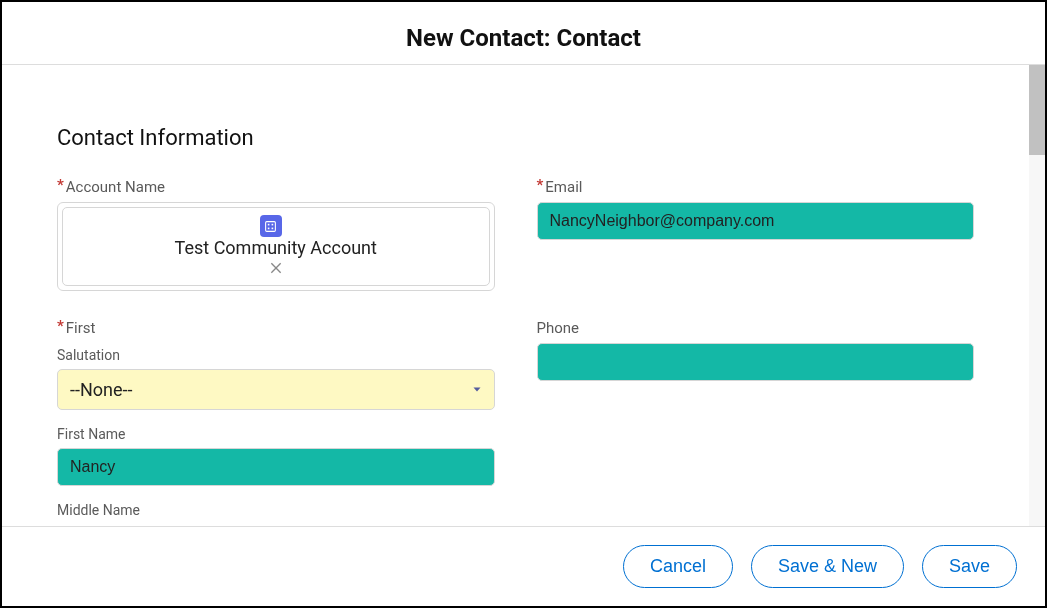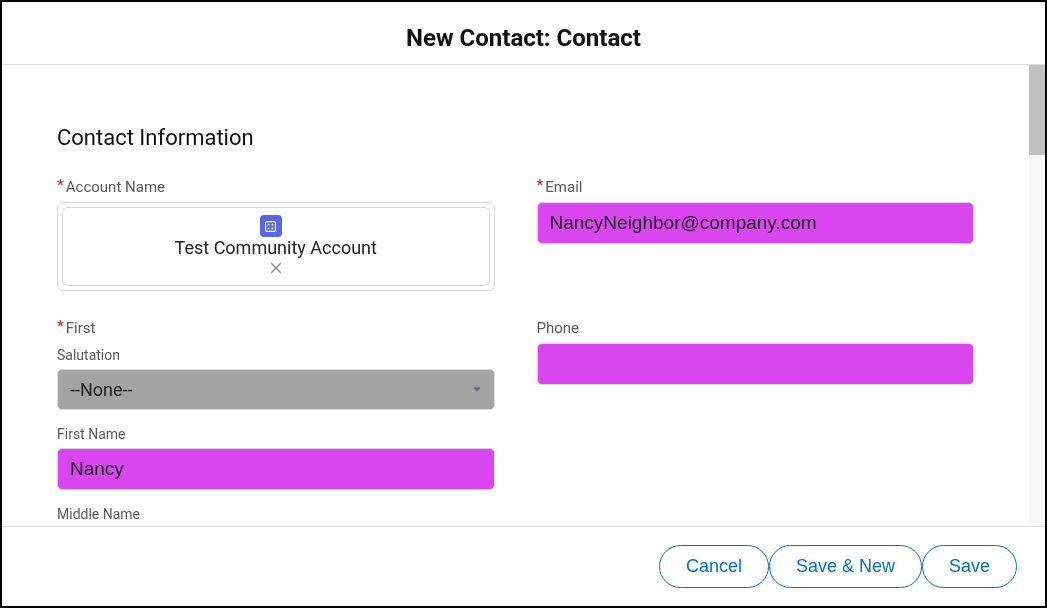--- a/index.html
+++ b/index.html
@@ -23,7 +23,7 @@
   .lookup-text { flex: 1; font-size: 18px; color: #222; }
   .lookup-clear { width: 20px; height: 20px; display: flex; align-items: center; justify-content: center; cursor: pointer; color: #777; }
   .lookup-clear svg { width: 16px; height: 16px; stroke: #888; stroke-width: 2; }
-  .text-input { width: 100%; border: 1px solid #d6d6d6; border-radius: 5px; padding: 9px 12px; font-size: 19px; color: #222; background: #d946ef; }
+  .text-input { width: 100%; border: 1px solid #d6d6d6; border-radius: 5px; padding: 9px 12px; font-size: 16px; color: #222; background: #14b8a6; }
   .select-wrap { position: relative; }
   .select-display { width: 100%; border: 1px solid #d6d6d6; border-radius: 5px; padding: 9px 36px 9px 12px; font-size: 18px; color: #222; background: #a3a3a3; cursor: pointer; display: flex; align-items: center; justify-content: space-between; }
   .select-caret { position: absolute; right: 12px; top: 50%; transform: translateY(-50%); pointer-events: none; }

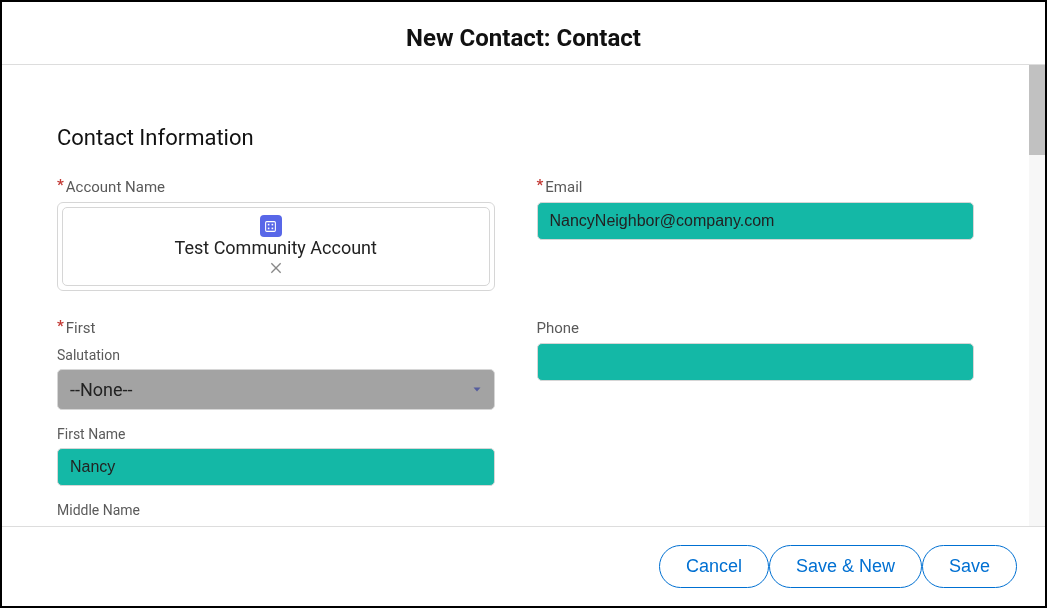--- a/index.html
+++ b/index.html
@@ -25,7 +25,7 @@
   .lookup-clear svg { width: 16px; height: 16px; stroke: #888; stroke-width: 2; }
   .text-input { width: 100%; border: 1px solid #d6d6d6; border-radius: 5px; padding: 9px 12px; font-size: 16px; color: #222; background: #14b8a6; }
   .select-wrap { position: relative; }
-  .select-display { width: 100%; border: 1px solid #d6d6d6; border-radius: 5px; padding: 9px 36px 9px 12px; font-size: 18px; color: #222; background: #a3a3a3; cursor: pointer; display: flex; align-items: center; justify-content: space-between; }
+  .select-display { width: 100%; border: 1px solid #d6d6d6; border-radius: 5px; padding: 9px 36px 9px 12px; font-size: 18px; color: #222; background: #fef9c3; cursor: pointer; display: flex; align-items: center; justify-content: space-between; }
   .select-caret { position: absolute; right: 12px; top: 50%; transform: translateY(-50%); pointer-events: none; }
   .select-caret svg { width: 12px; height: 12px; fill: #555d9e; }
   .name-block .subfield { margin-top: 16px; }

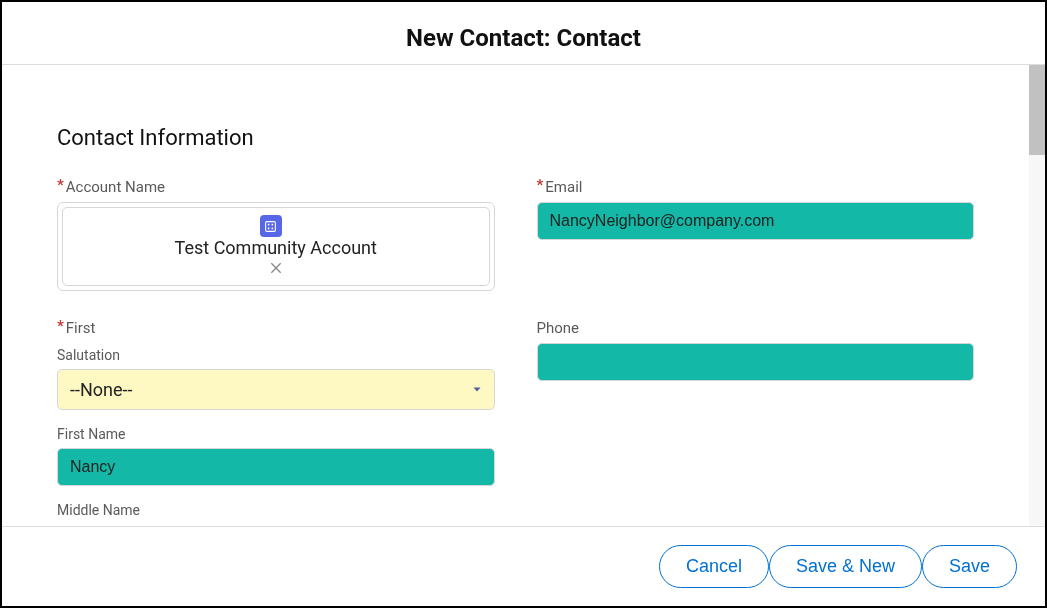--- a/index.html
+++ b/index.html
@@ -29,7 +29,7 @@
   .select-caret { position: absolute; right: 12px; top: 50%; transform: translateY(-50%); pointer-events: none; }
   .select-caret svg { width: 12px; height: 12px; fill: #555d9e; }
   .name-block .subfield { margin-top: 16px; }
-  .modal-footer { border-top: 1px solid #ddd; padding: 18px 28px; display: flex; justify-content: flex-end; background: #fff; }
+  .modal-footer { border-top: 1px solid #ddd; padding: 18px 28px; display: flex; justify-content: flex-end; gap: 18px; background: #fff; }
   .btn { border: 1px solid #0070d2; background: #fff; color: #0070d2; font-size: 18px; padding: 10px 26px; border-radius: 28px; cursor: pointer; font-weight: 500; }
 </style>
 </head>

